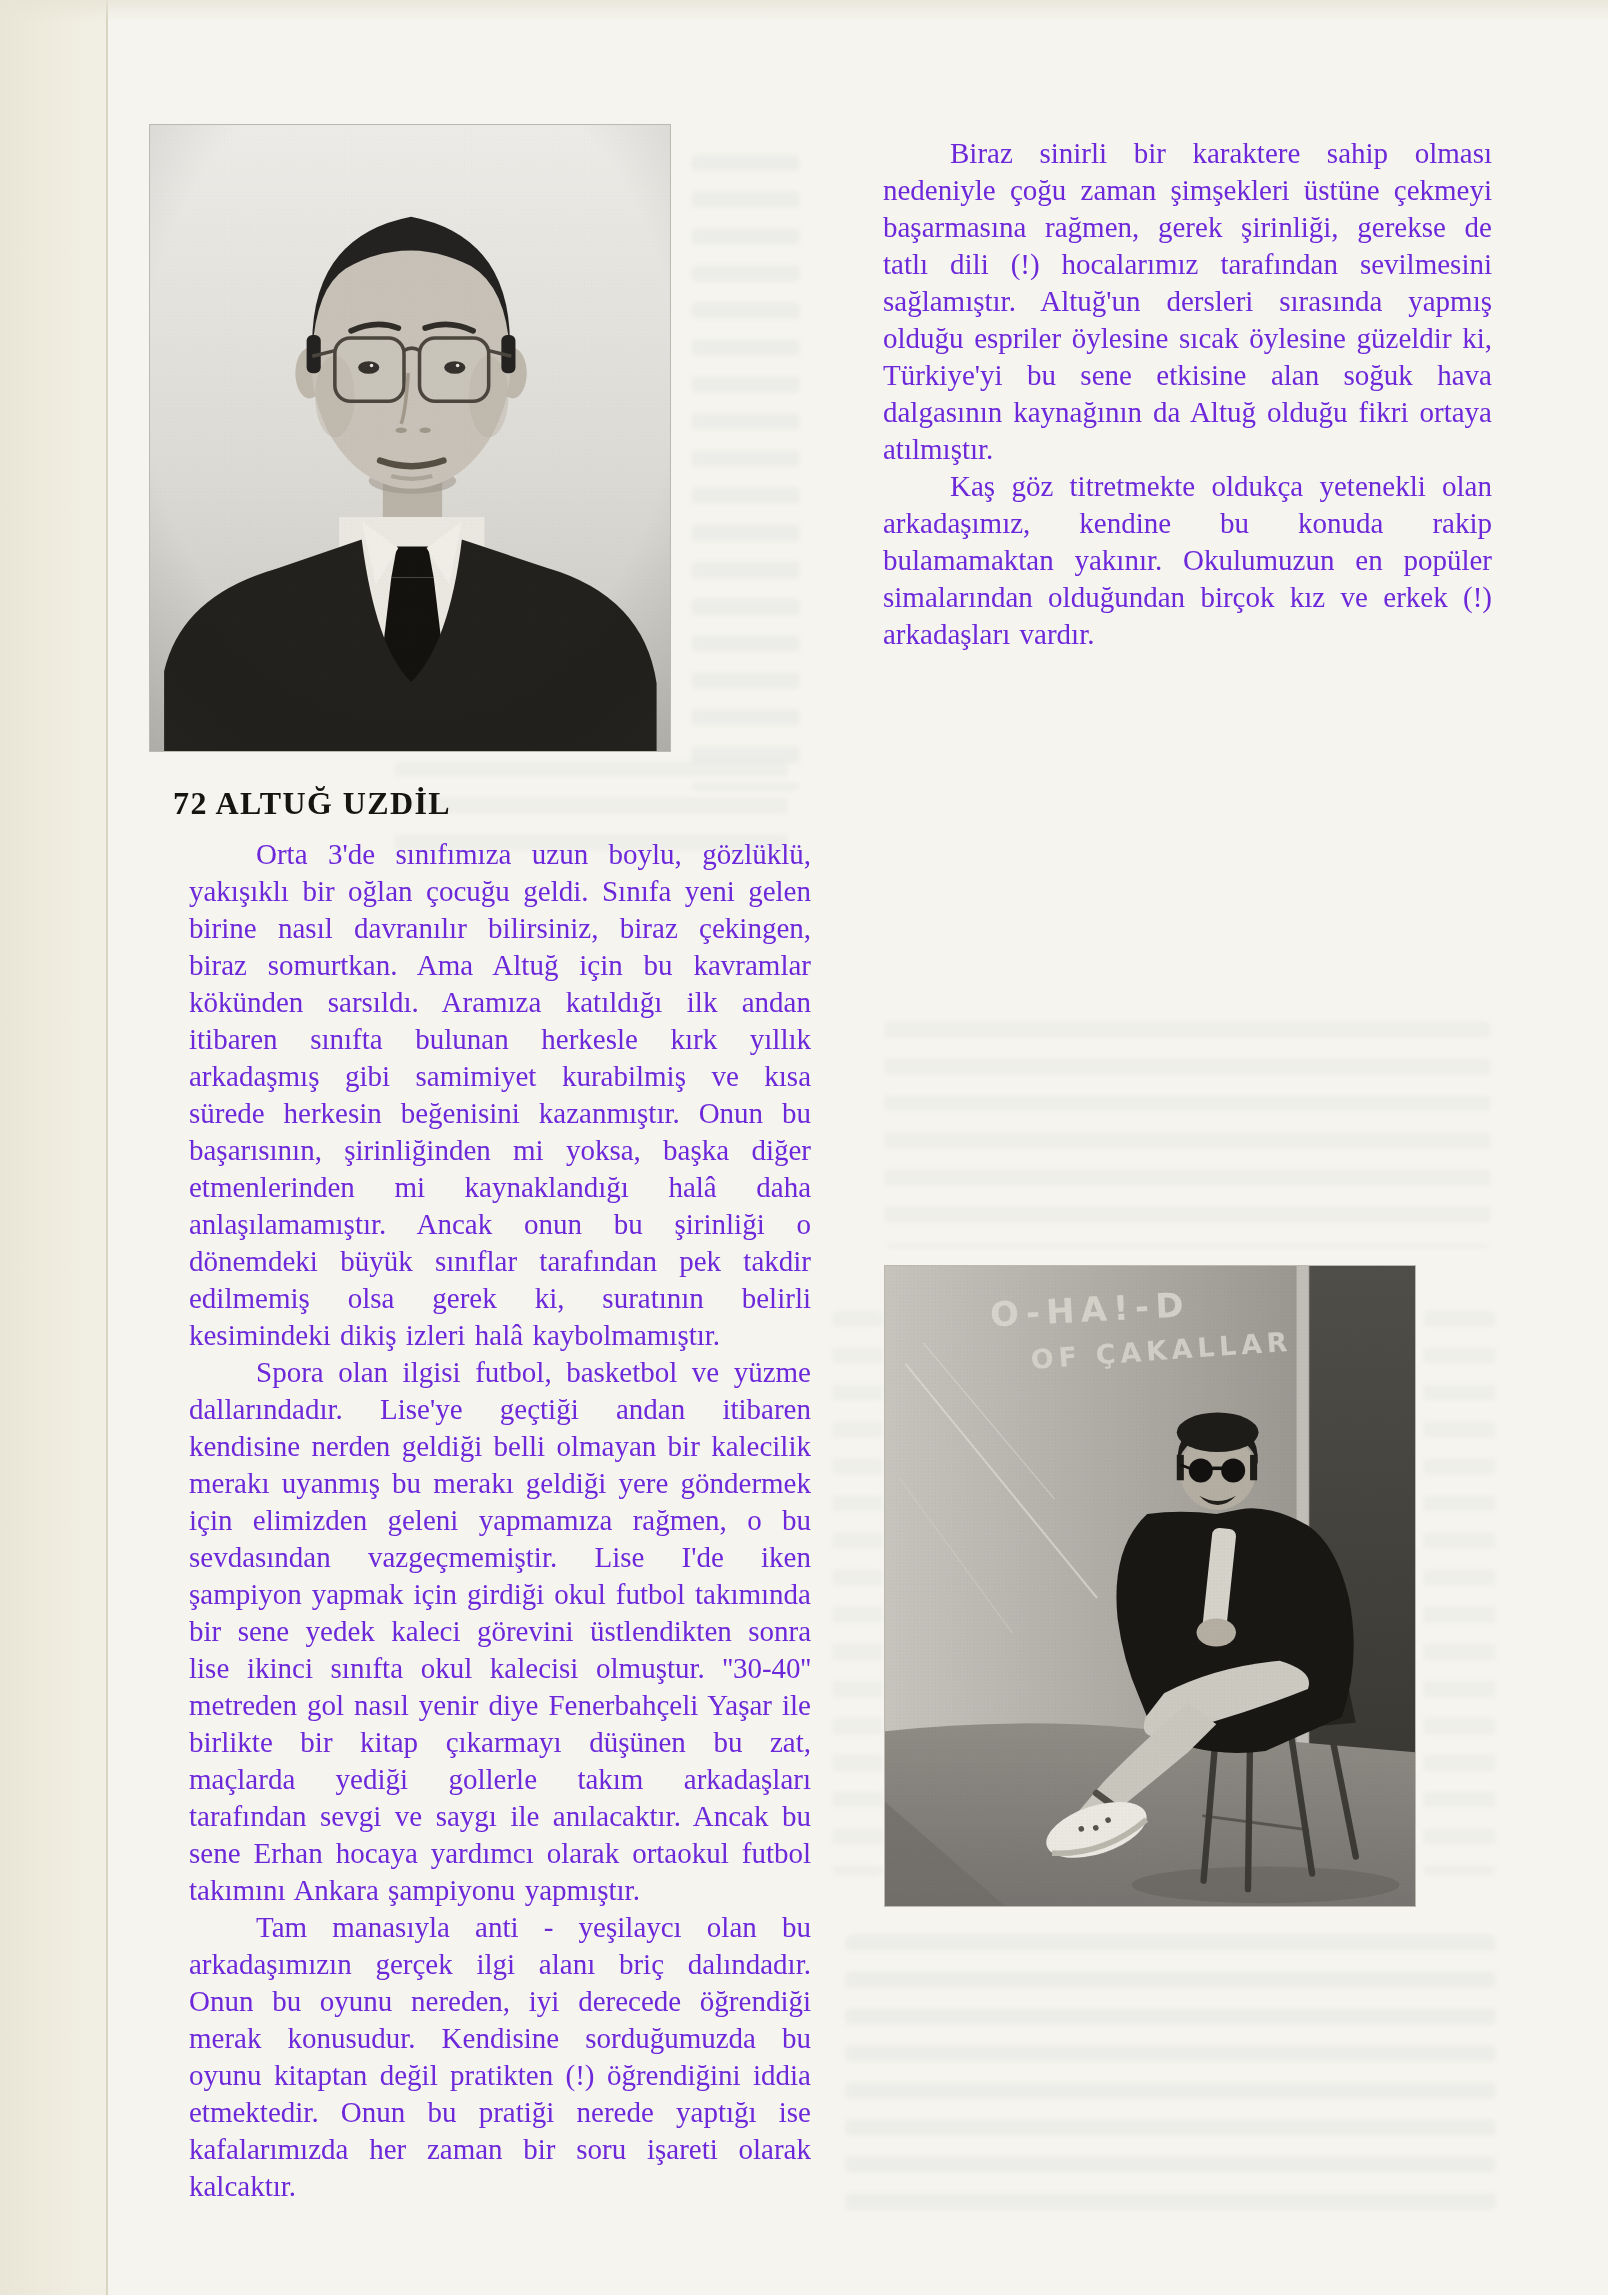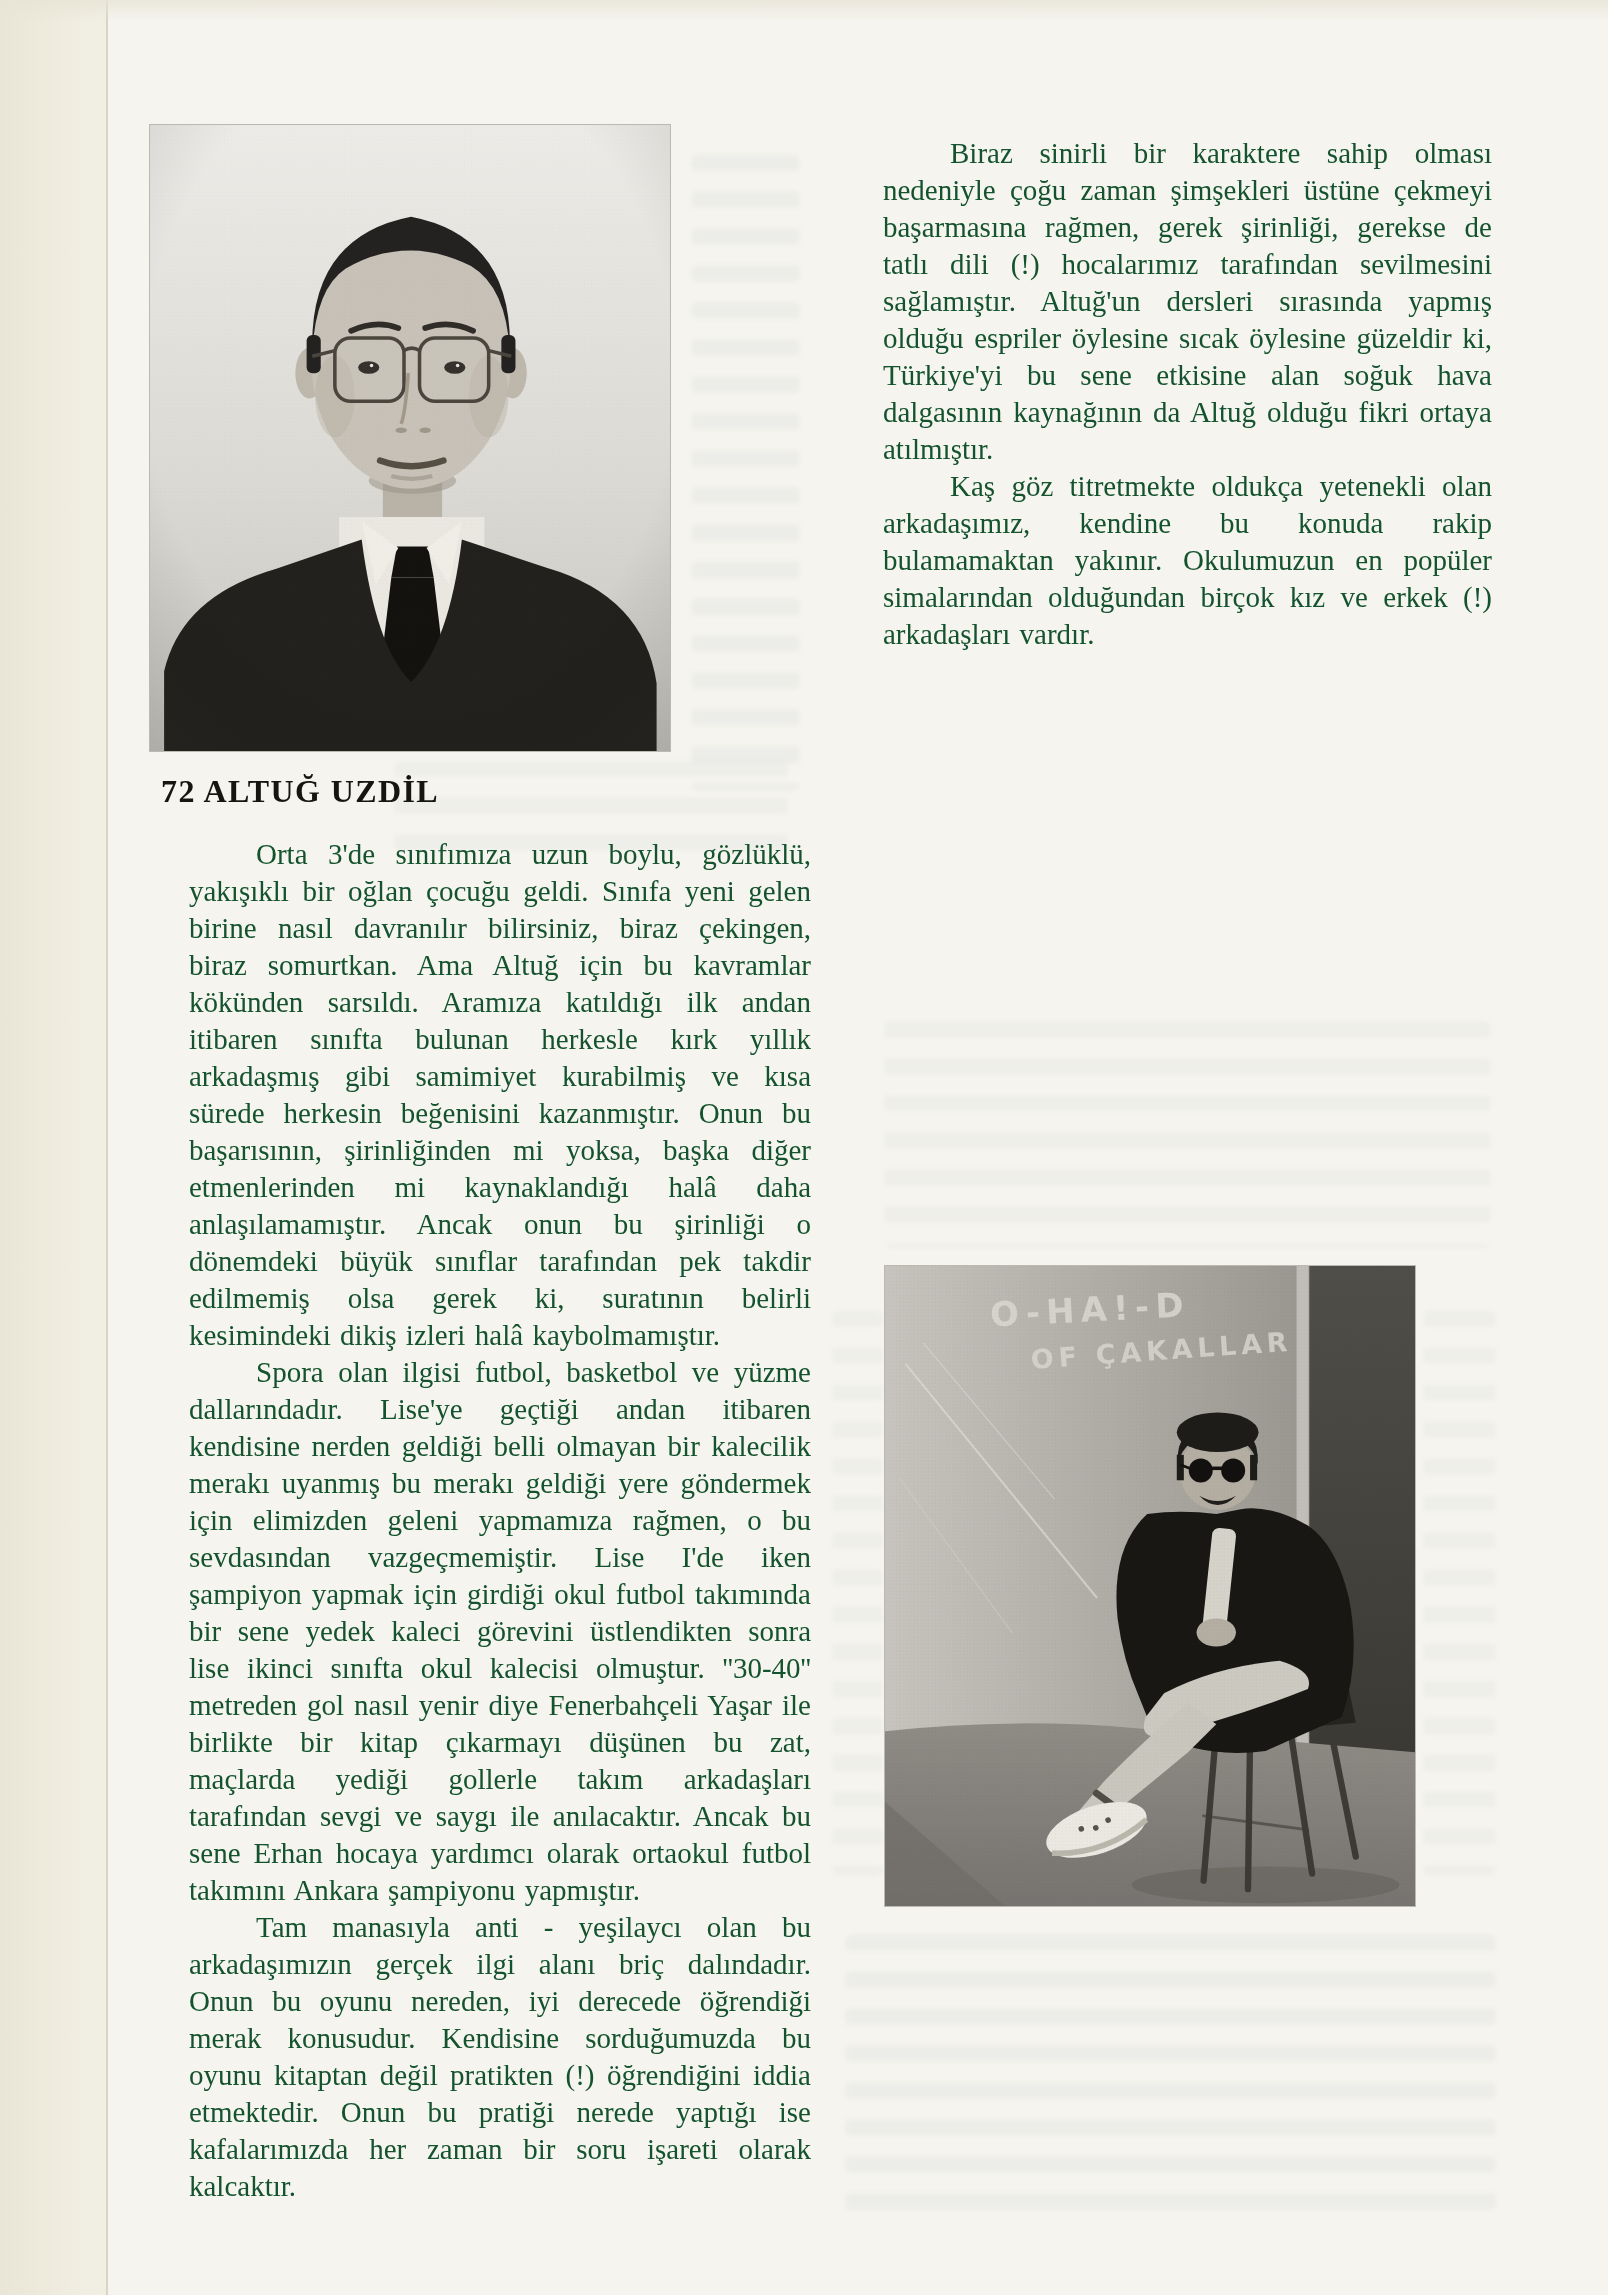--- a/index.html
+++ b/index.html
@@ -25,7 +25,7 @@
 
   .col{position:absolute;text-align:justify;}
   .col p{margin:0;text-indent:67px;font-size:29px;line-height:37px;word-spacing:2.1px;
-        color:#14532d;hyphens:none;font-family:Liberation Serif, serif;}
+        color:#6d28d9;hyphens:none;font-family:Liberation Serif, serif;}
   .col-left{left:161px;top:836px;width:622px;margin-left:28px;}
   .col-right{left:883px;top:135px;width:609px;}
 </style>

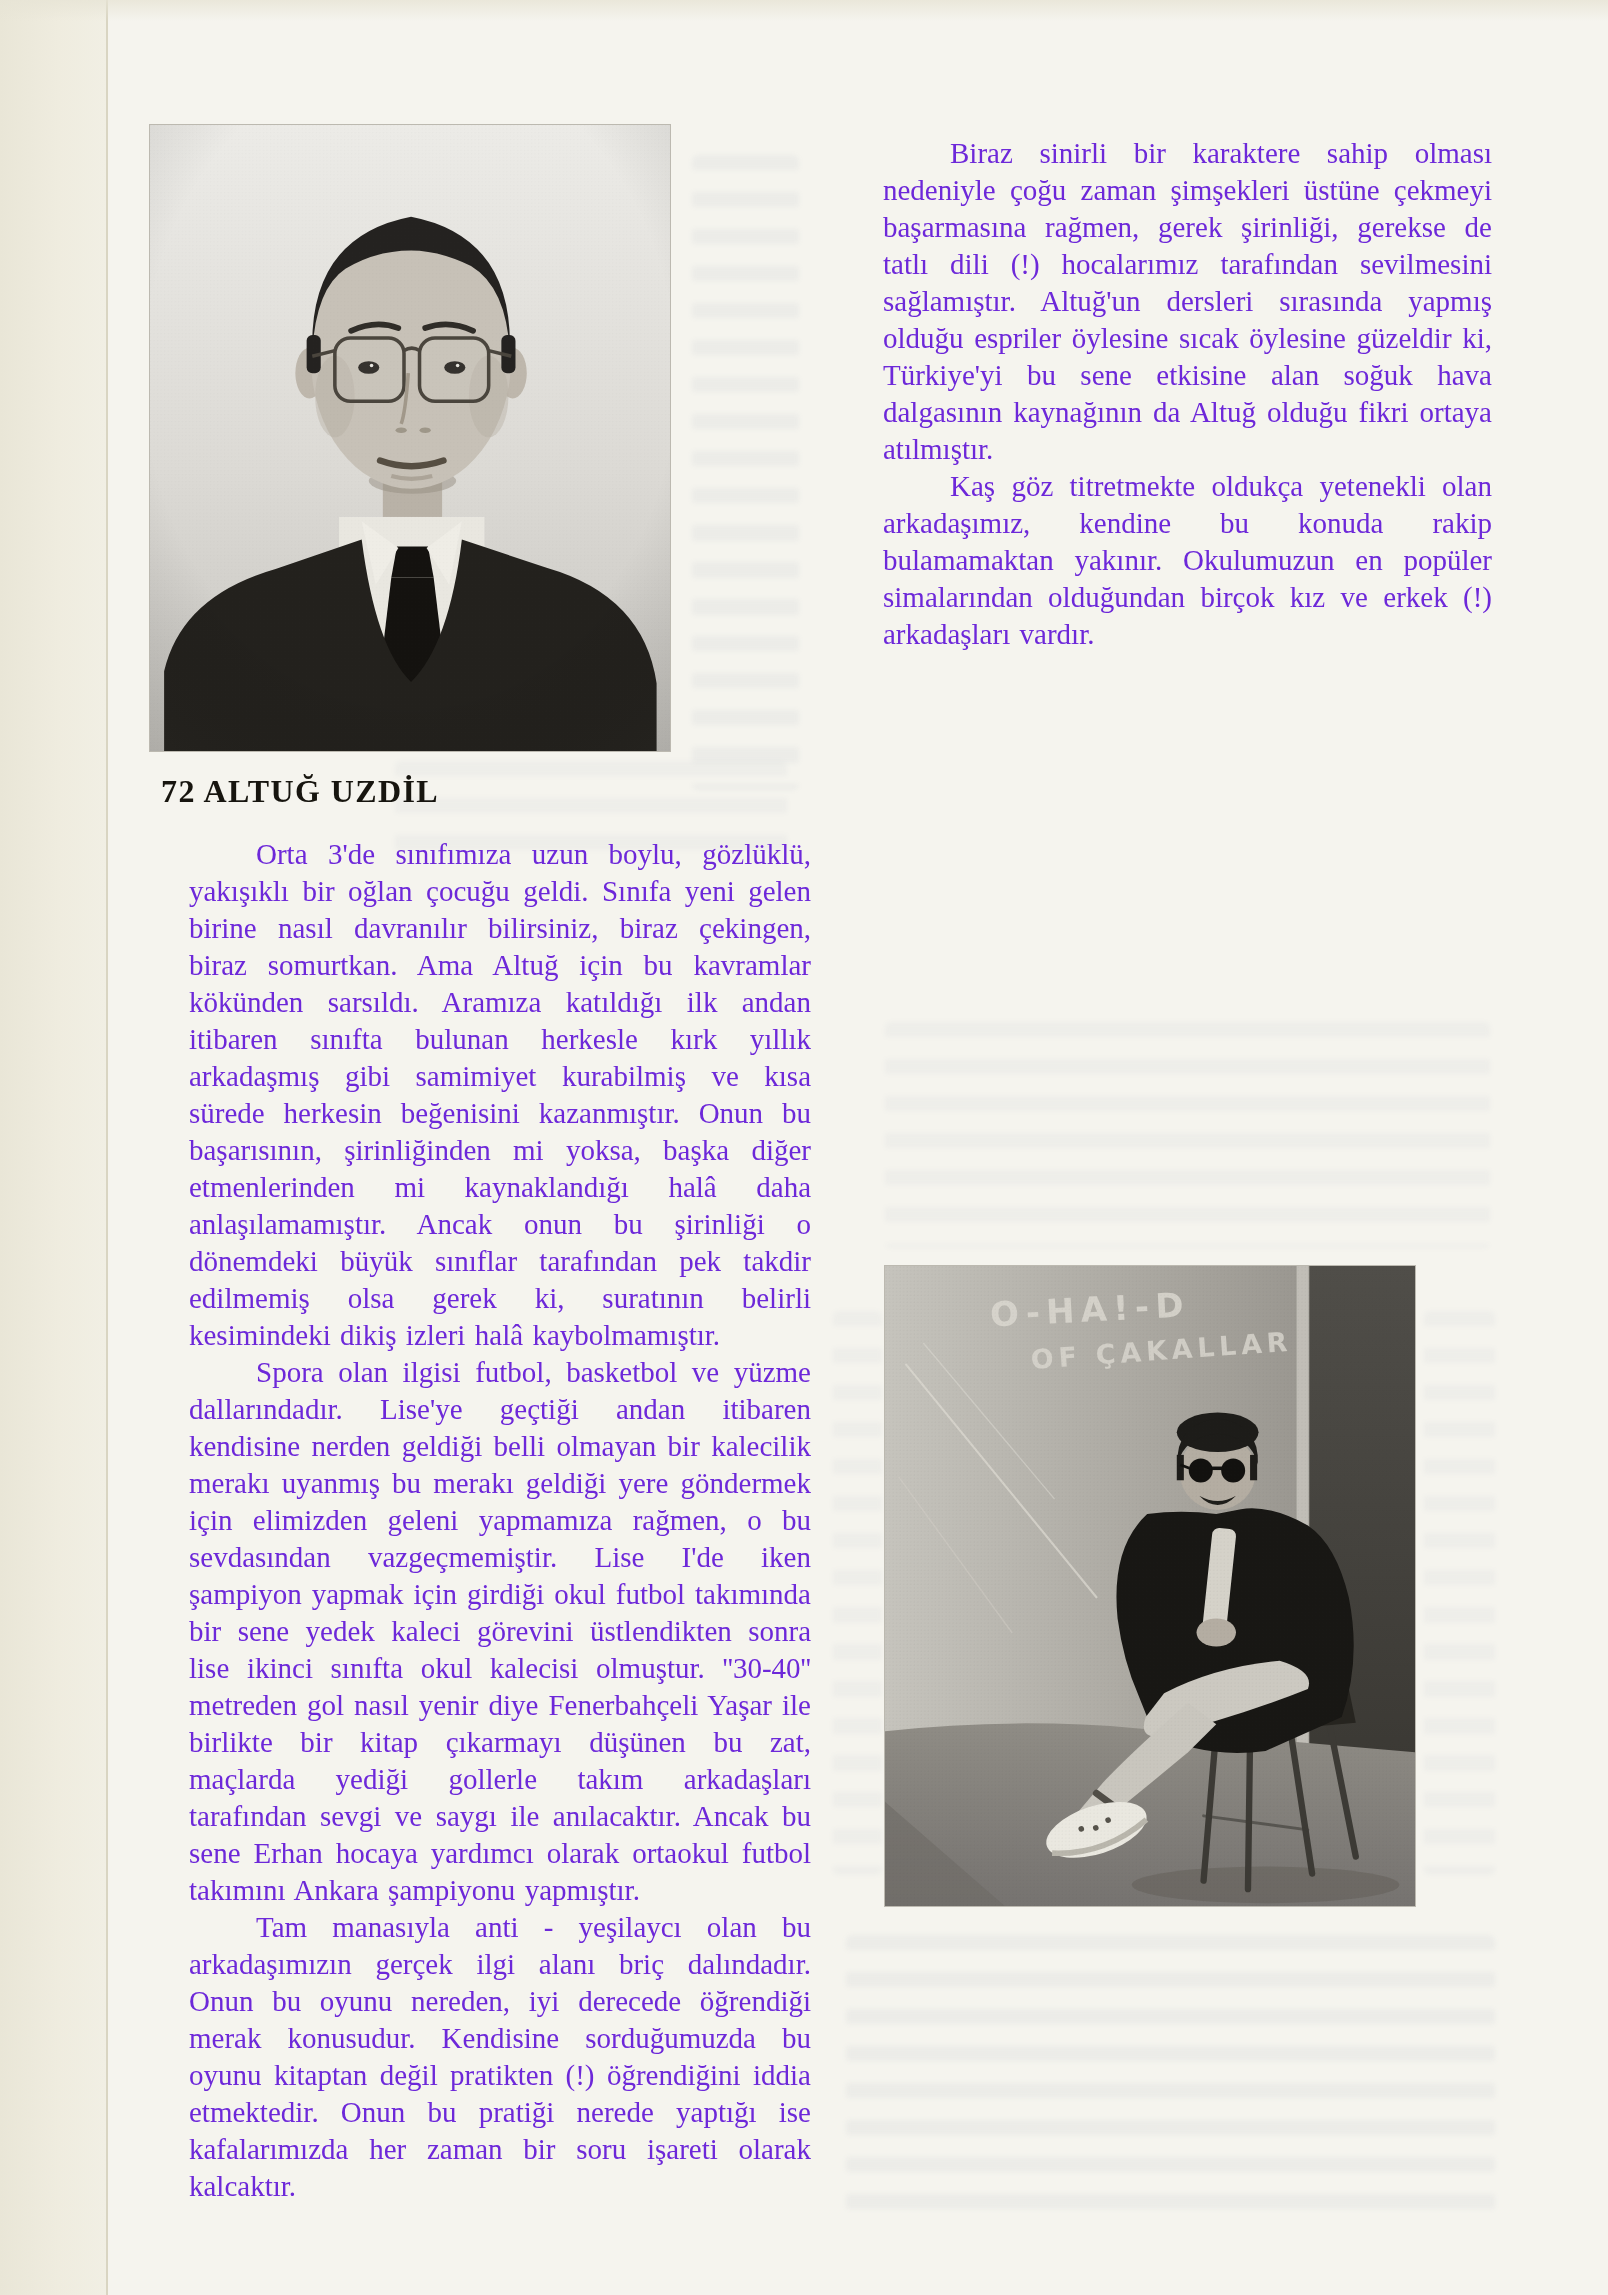--- a/index.html
+++ b/index.html
@@ -20,7 +20,7 @@
   .photo{position:absolute;outline:0.7px solid rgba(140,137,126,.55);background:#d9d7d2;}
   .photo svg{display:block;width:100%;height:100%;}
 
-  .caption{position:absolute;left:161px;top:773px;width:635px;margin:0;
+  .caption{position:absolute;left:161px;top:773px;width:635px;margin:12px;
         font-size:32px;font-weight:bold;letter-spacing:1.4px;color:#17150f;}
 
   .col{position:absolute;text-align:justify;}

